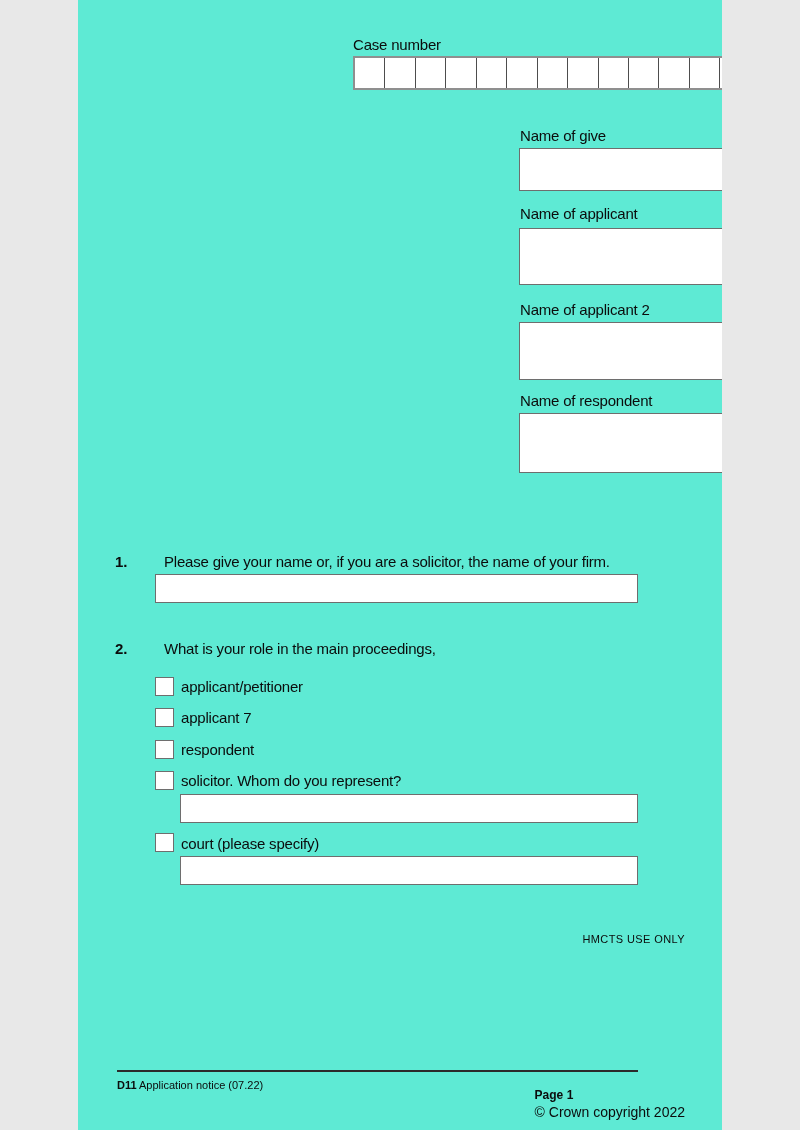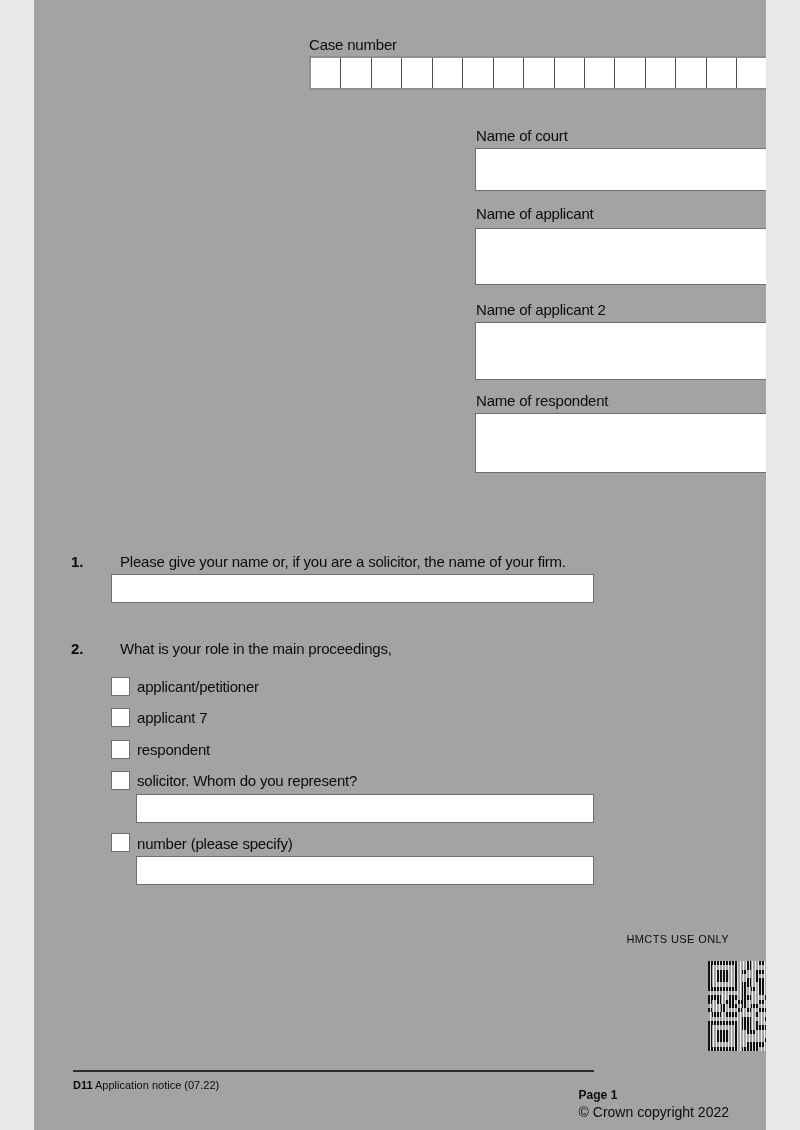--- a/index.html
+++ b/index.html
@@ -5,8 +5,8 @@
   * { margin:0; padding:0; box-sizing:border-box; }
   html,body { background:#e8e8e8; }
   .page {
-    position:relative; width:732px; height:1130px; margin:0 auto;
-    background:#a3a3a3; color:#0b0c0c;
+    position:relative; width:644px; height:1130px; margin:0 auto;
+    background:#5eead4; color:#0b0c0c;
     font-family:"Liberation Sans", sans-serif;
     overflow:hidden;
   }

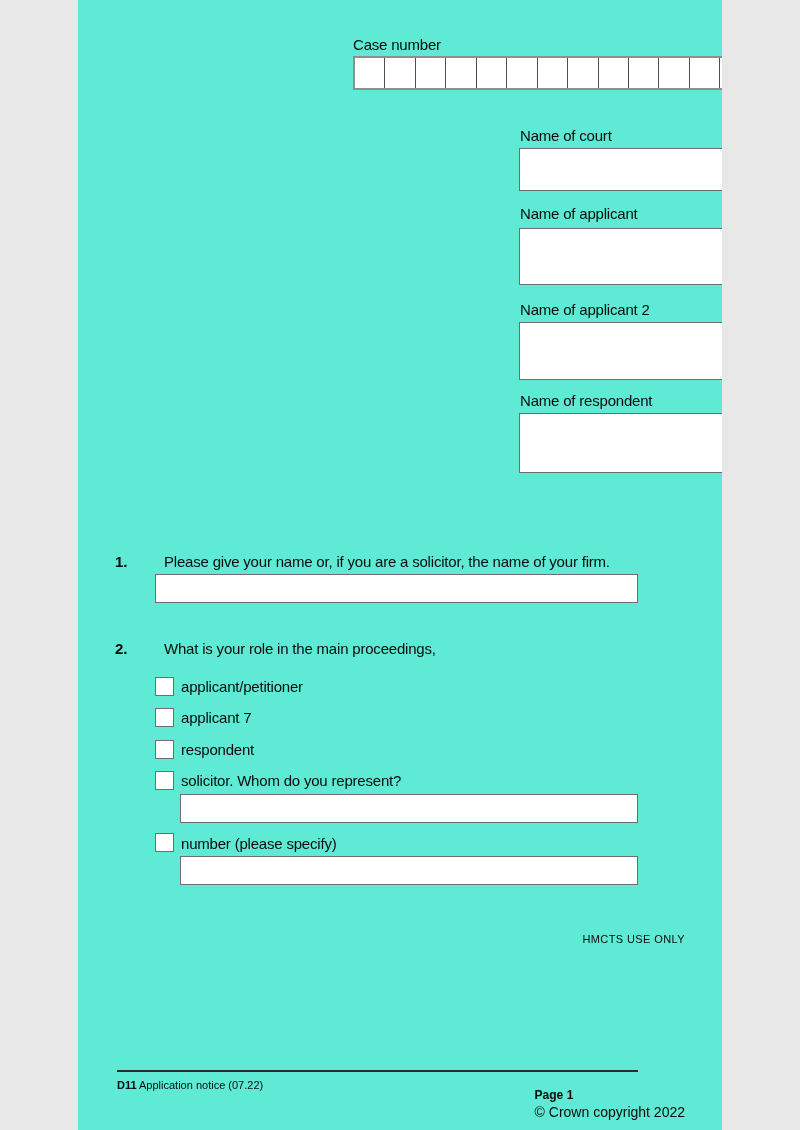--- a/index.html
+++ b/index.html
@@ -99,7 +99,7 @@
     </div>
 
 
-  <div class="rlabel lbl" id="rlabel0">Name of court</div>
+  <div class="rlabel lbl" id="rlabel0">Name of give</div>
   <textarea class="rbox" id="rbox0" style=""></textarea>
 
   <div class="rlabel lbl" id="rlabel1">Name of applicant</div>

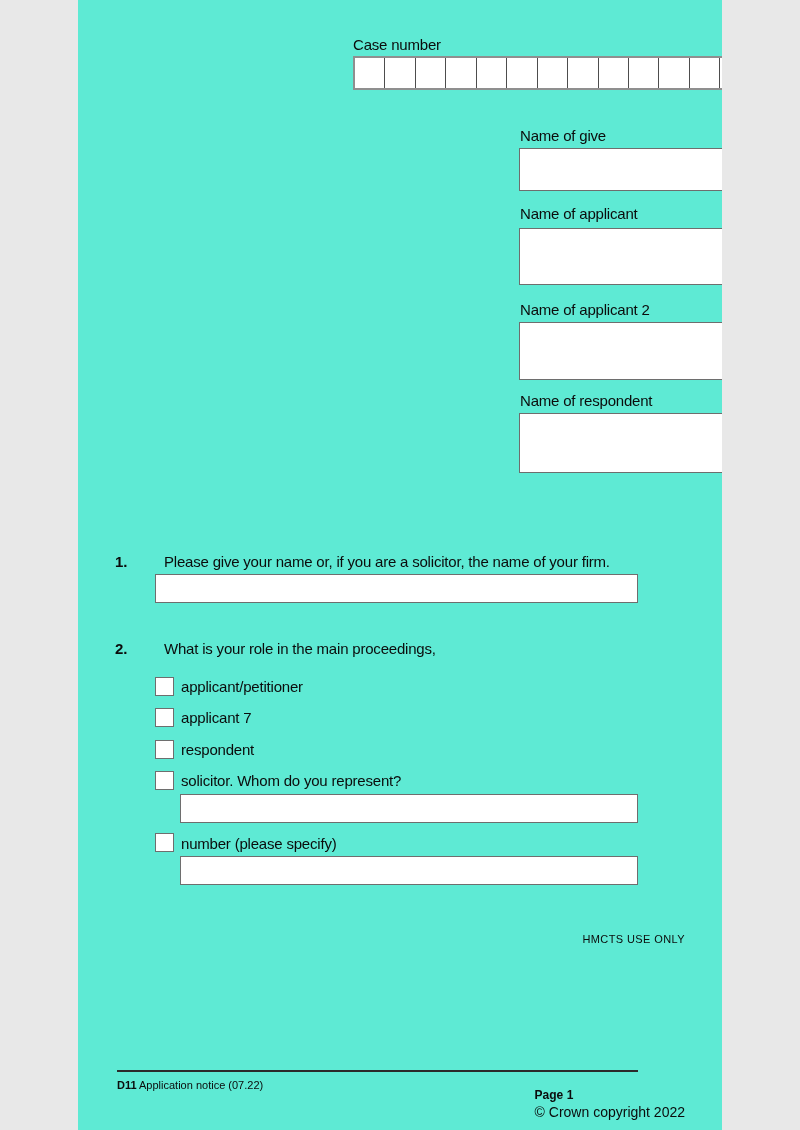--- a/index.html
+++ b/index.html
@@ -132,7 +132,7 @@
   <input class="tinput" id="solinput" type="text" style="">
 
   <span class="opt-check" id="optcheck4"></span>
-  <span class="opt-label lbl" id="optlabel4">number (please specify)</span>
+  <span class="opt-label lbl" id="optlabel4">court (please specify)</span>
   <input class="tinput" id="otherinput" type="text" style="">
 
   <div class="hmcts">HMCTS USE ONLY</div>

